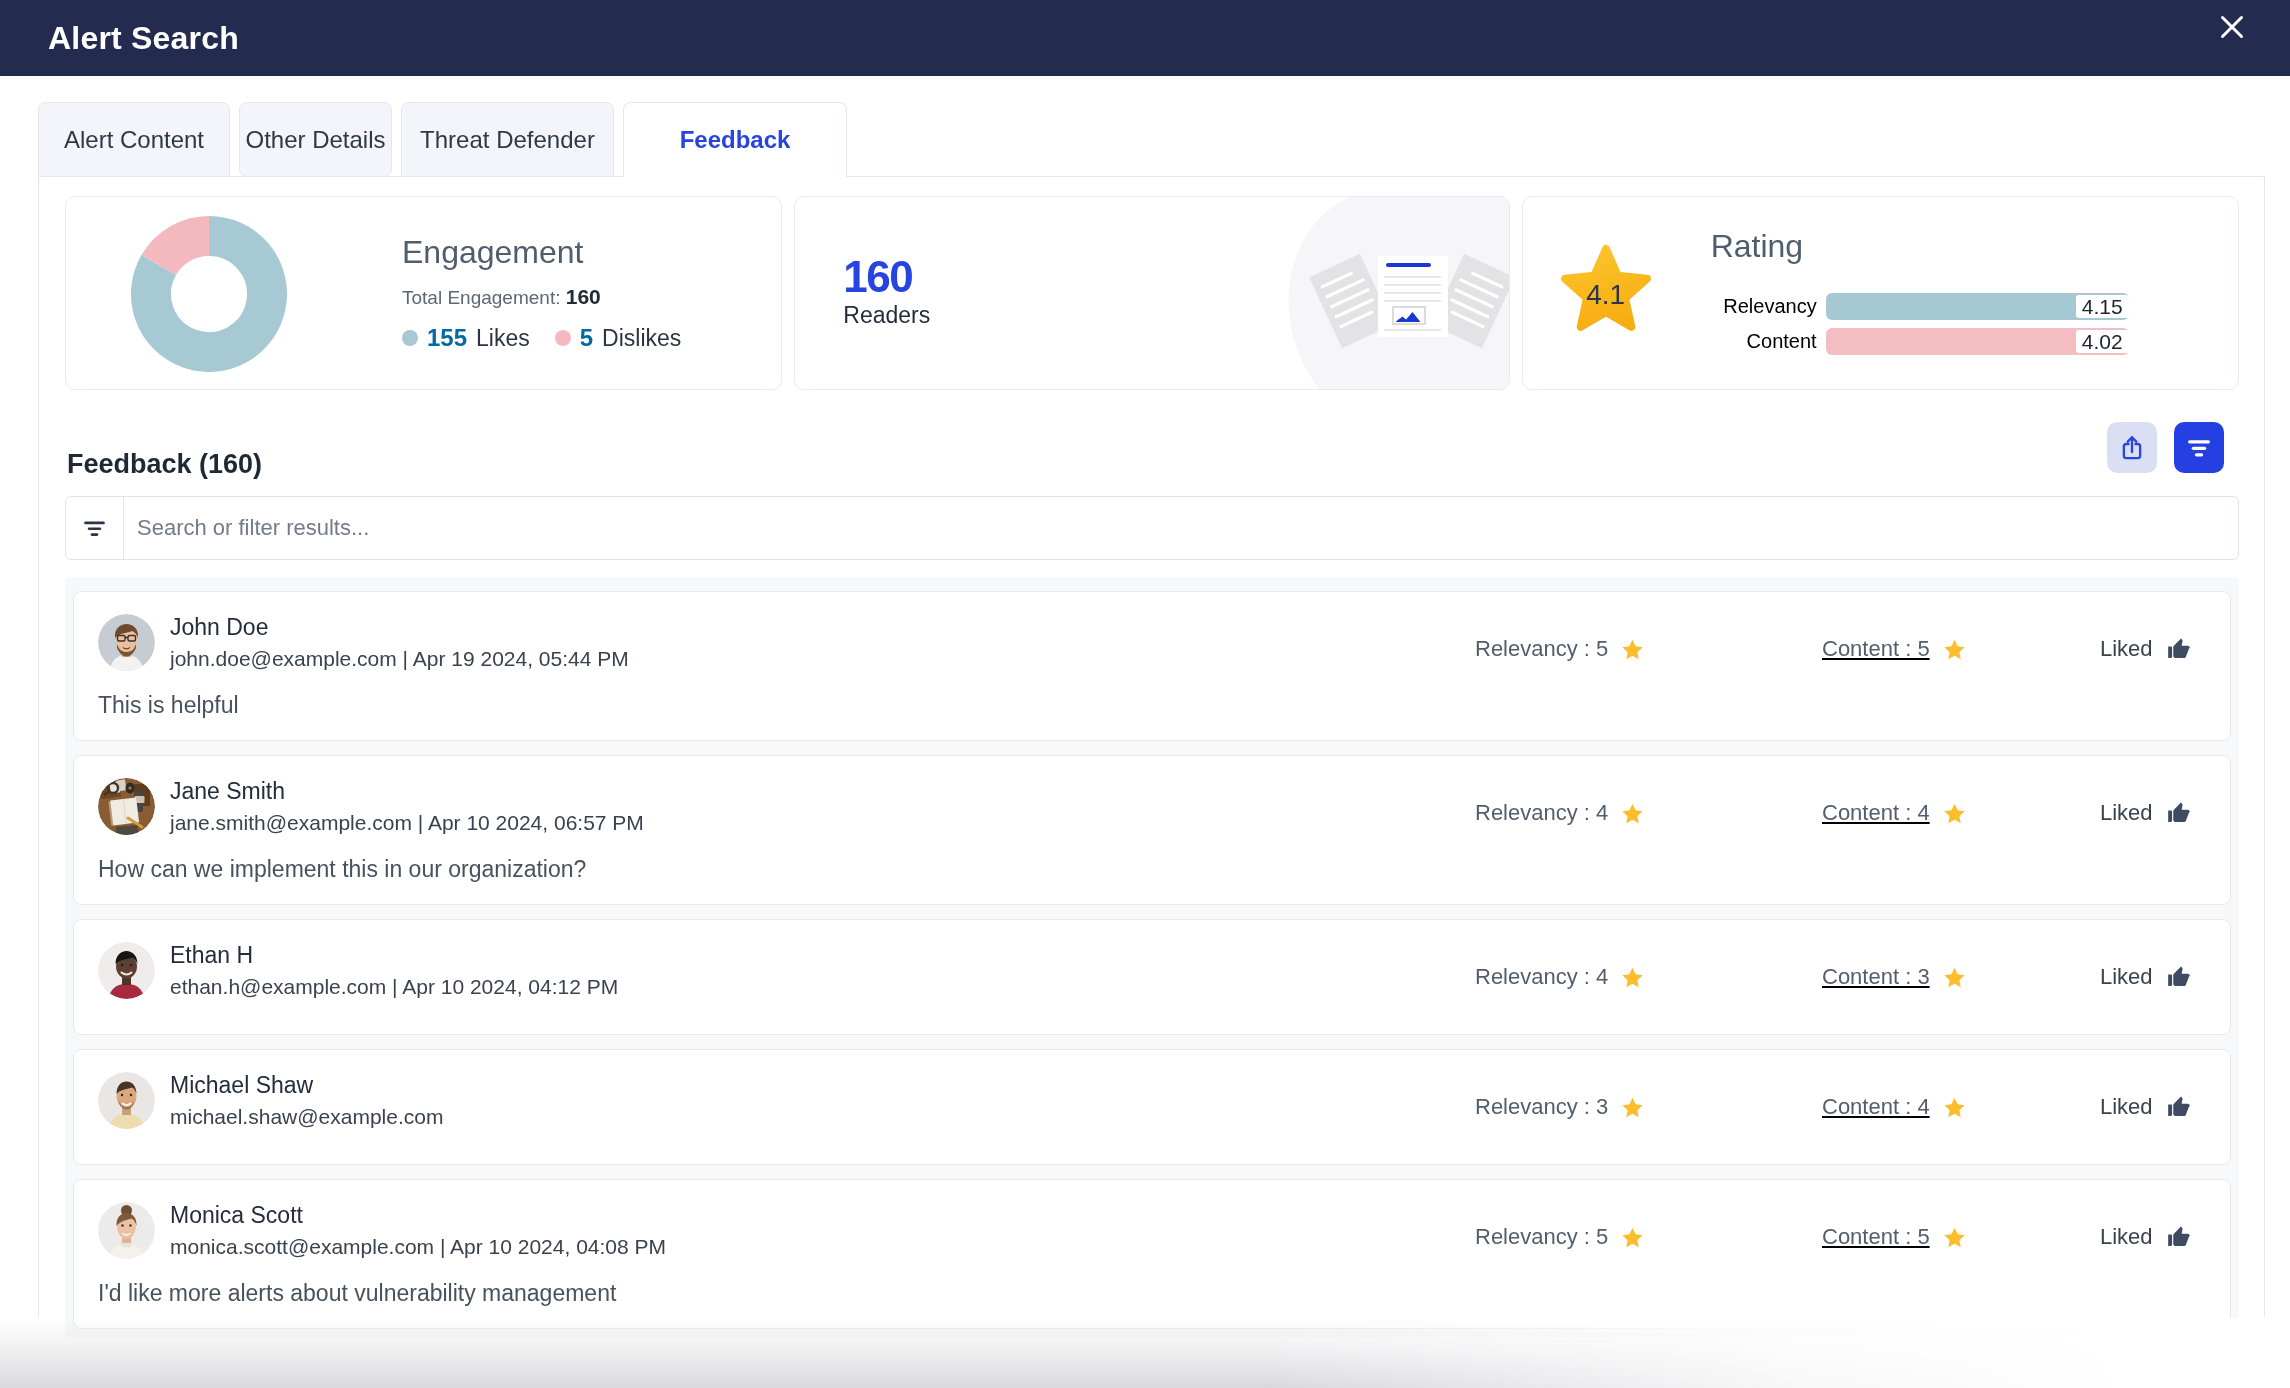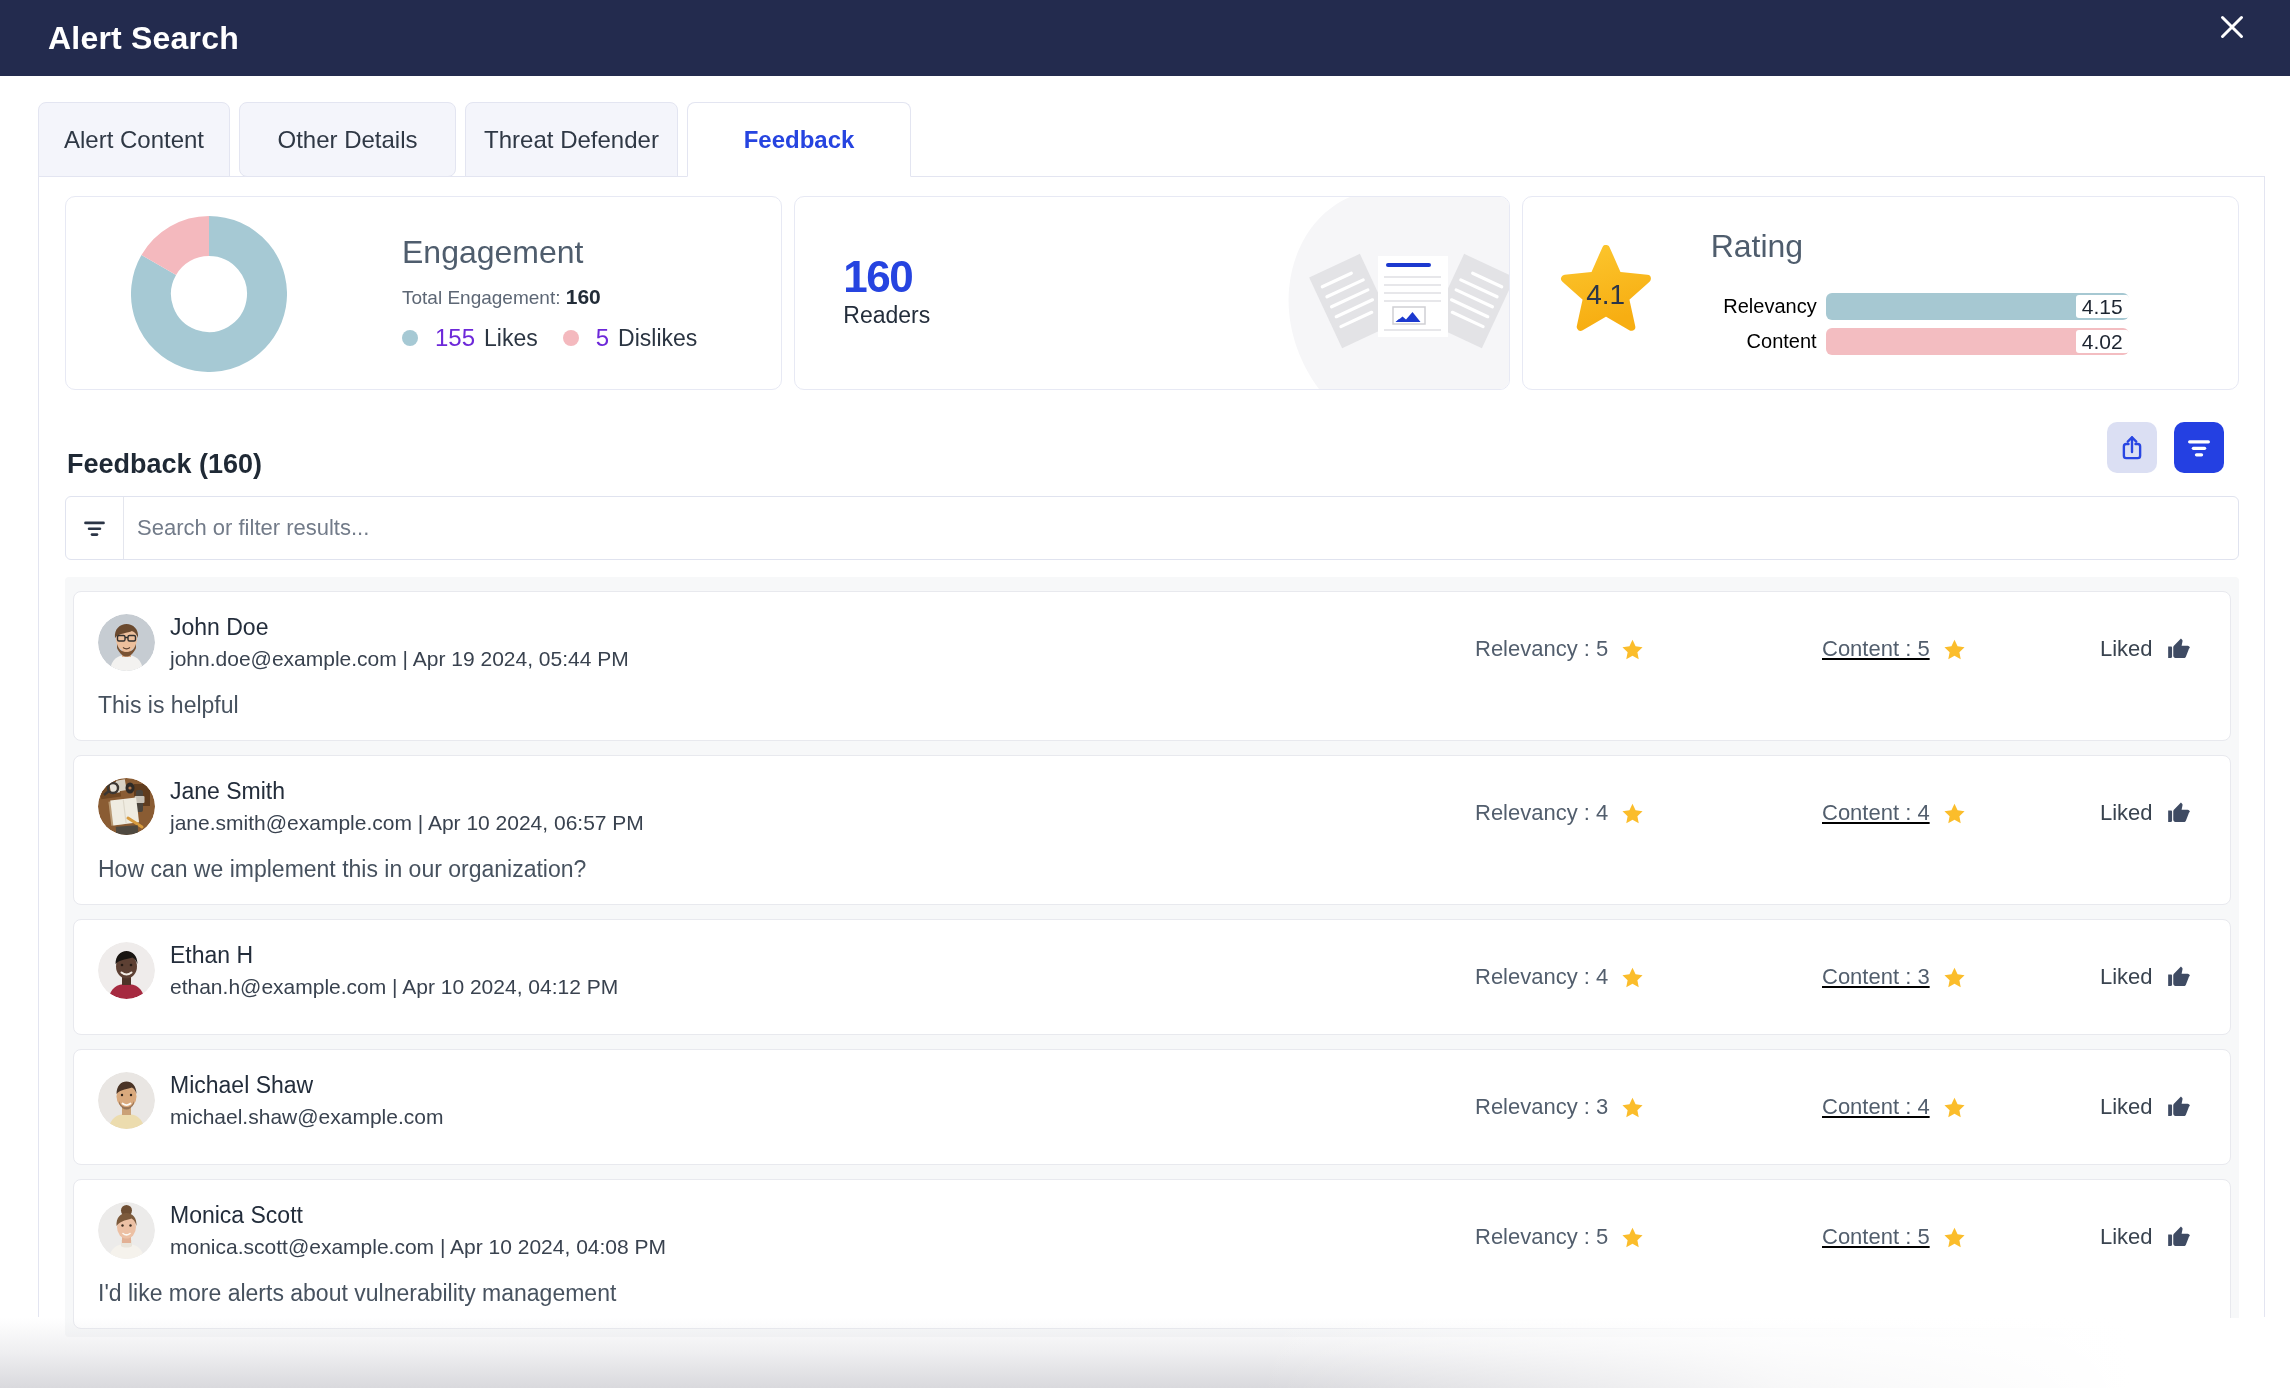--- a/index.html
+++ b/index.html
@@ -22,7 +22,7 @@
     display:flex; align-items:center; justify-content:center; font-size:24px; color:#2f3845;
     cursor:pointer; margin-bottom:-1px;
   }
-  .tab-0 { width:192px; } .tab-1 { width:217px;border-radius:8px; } .tab-2 { width:213px; } .tab-3 { width:224px; }
+  .tab-0 { width:192px; } .tab-1 { width:153px;border-radius:8px; } .tab-2 { width:213px; } .tab-3 { width:224px; }
   .tab.active { background:#ffffff; color:#2644e0; font-weight:700; border-bottom-color:#ffffff; }
 
   

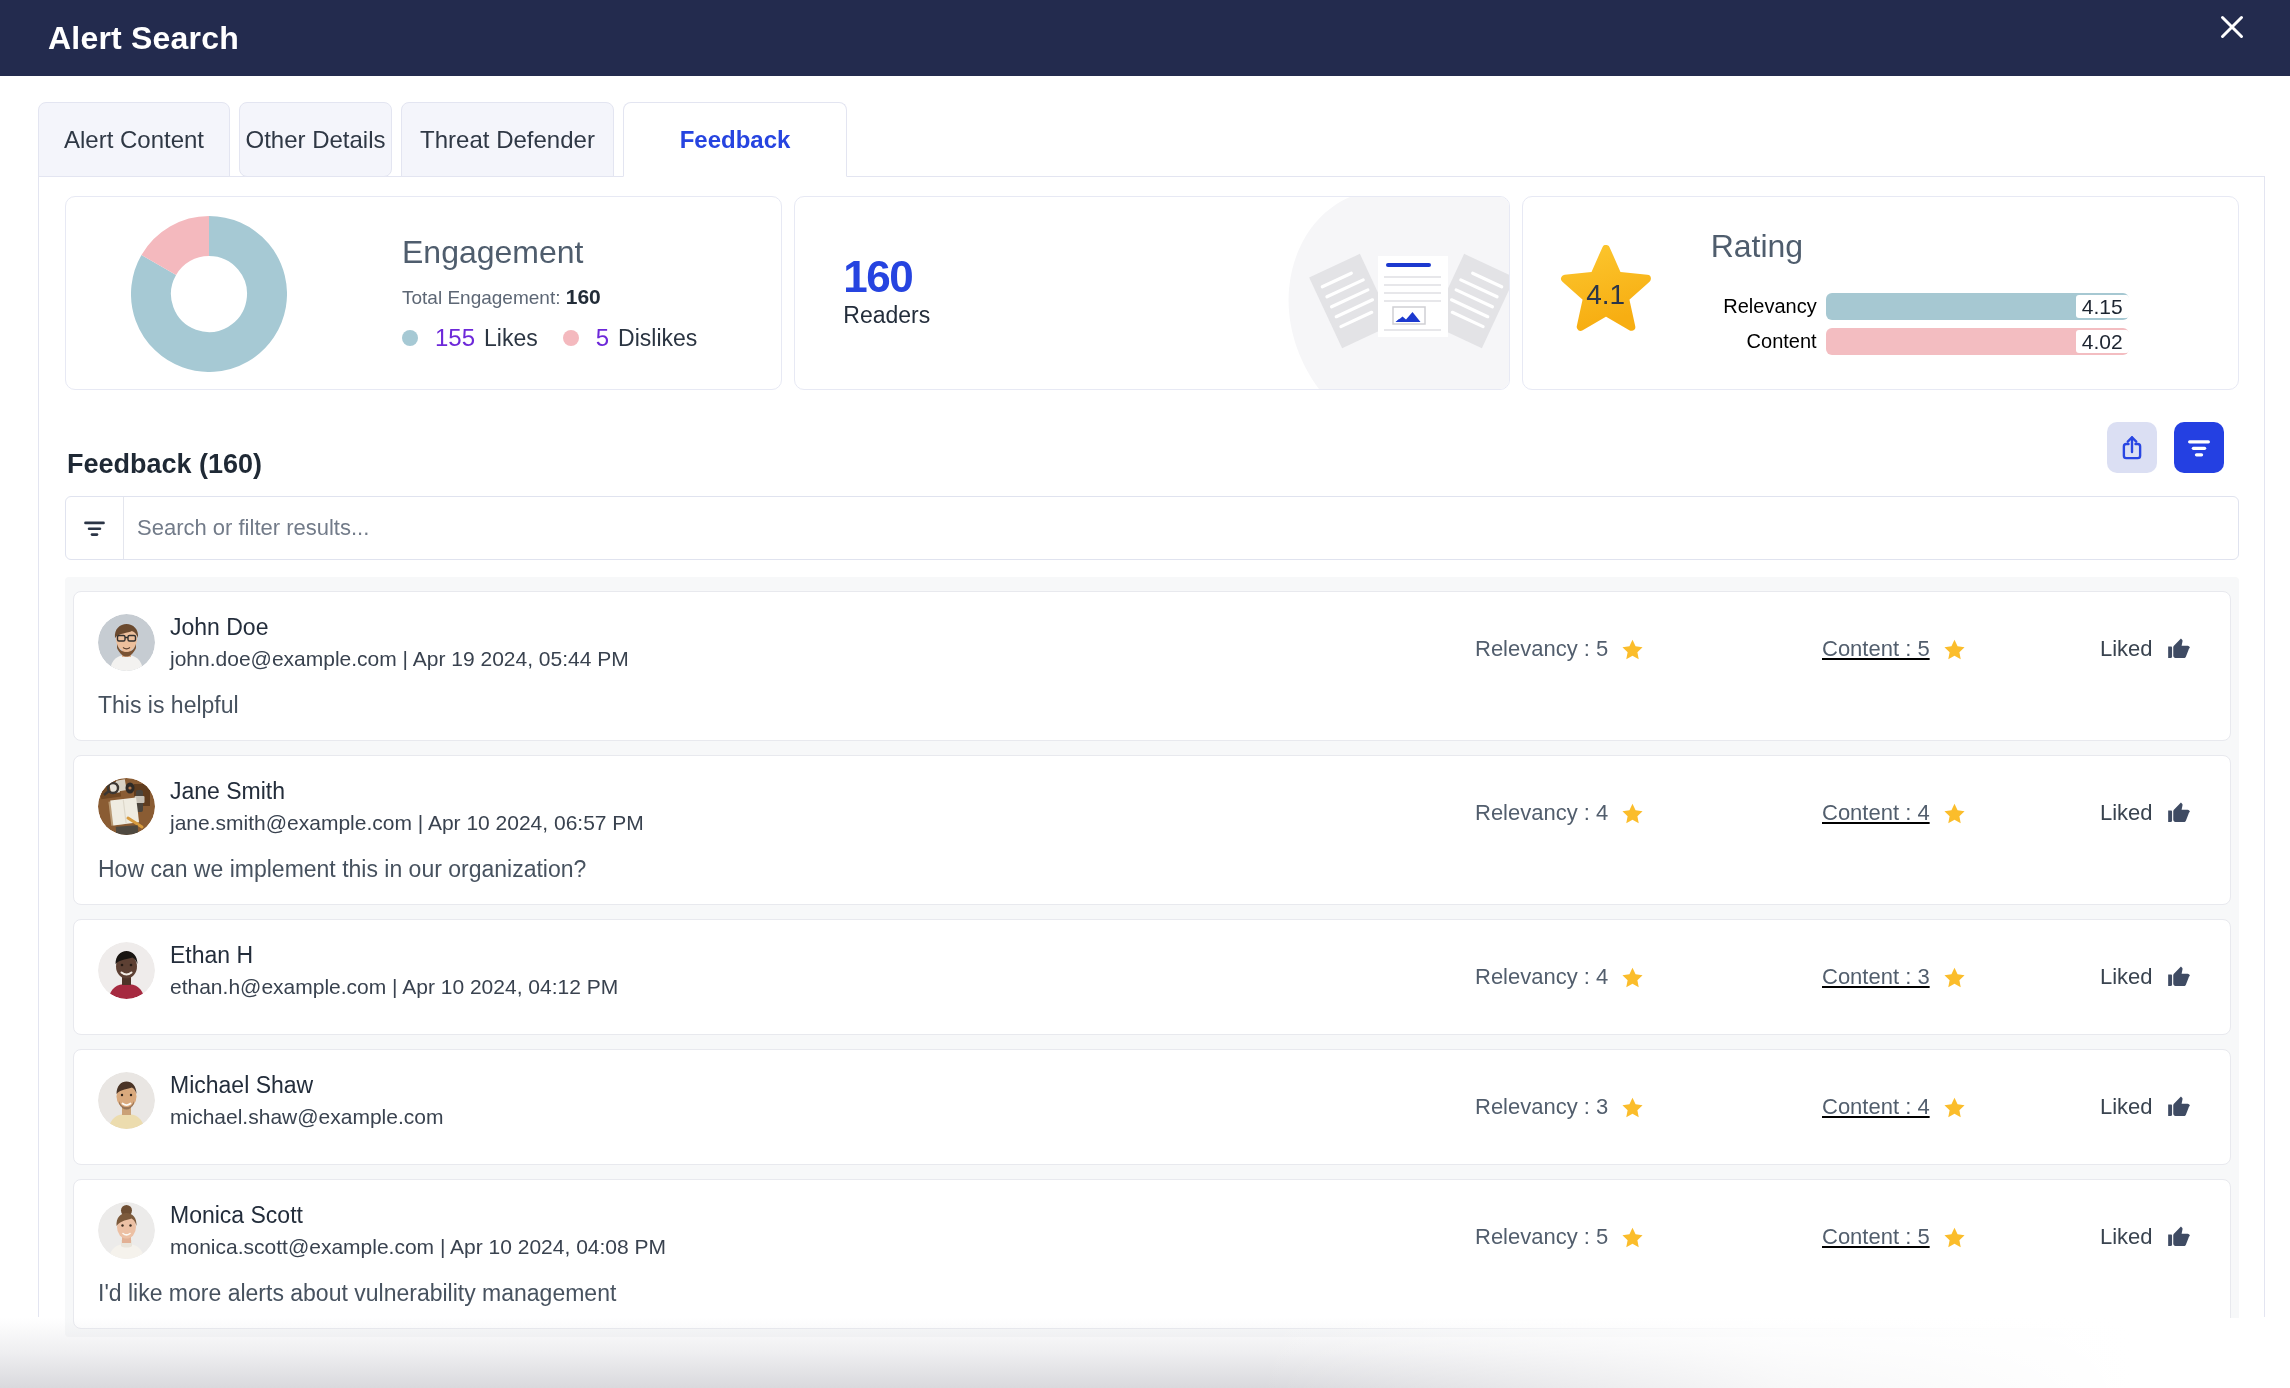--- a/index.html
+++ b/index.html
@@ -45,7 +45,7 @@
   .engagement-total b { font-size:21px; color:#222c38; font-weight:700; }
   .legend { margin-top:15px; display:flex; align-items:center; font-size:23px; color:#2b3542; }
   .legend .dot { width:16px; height:16px; border-radius:50%; display:inline-block; margin-right:9px; }
-  .legend b { font-size:24px; color:#6d28d9; font-weight:400; margin-right:9px;margin-left:8px; }
+  .legend b { font-size:24px; color:#0369a1; font-weight:700; margin-right:9px; }
   .legend .sep { width:25px; }
 
   .readers-num { position:absolute; left:48px; top:55px; font-size:44px; font-weight:700; color:#2644e0; letter-spacing:-1.5px; }

